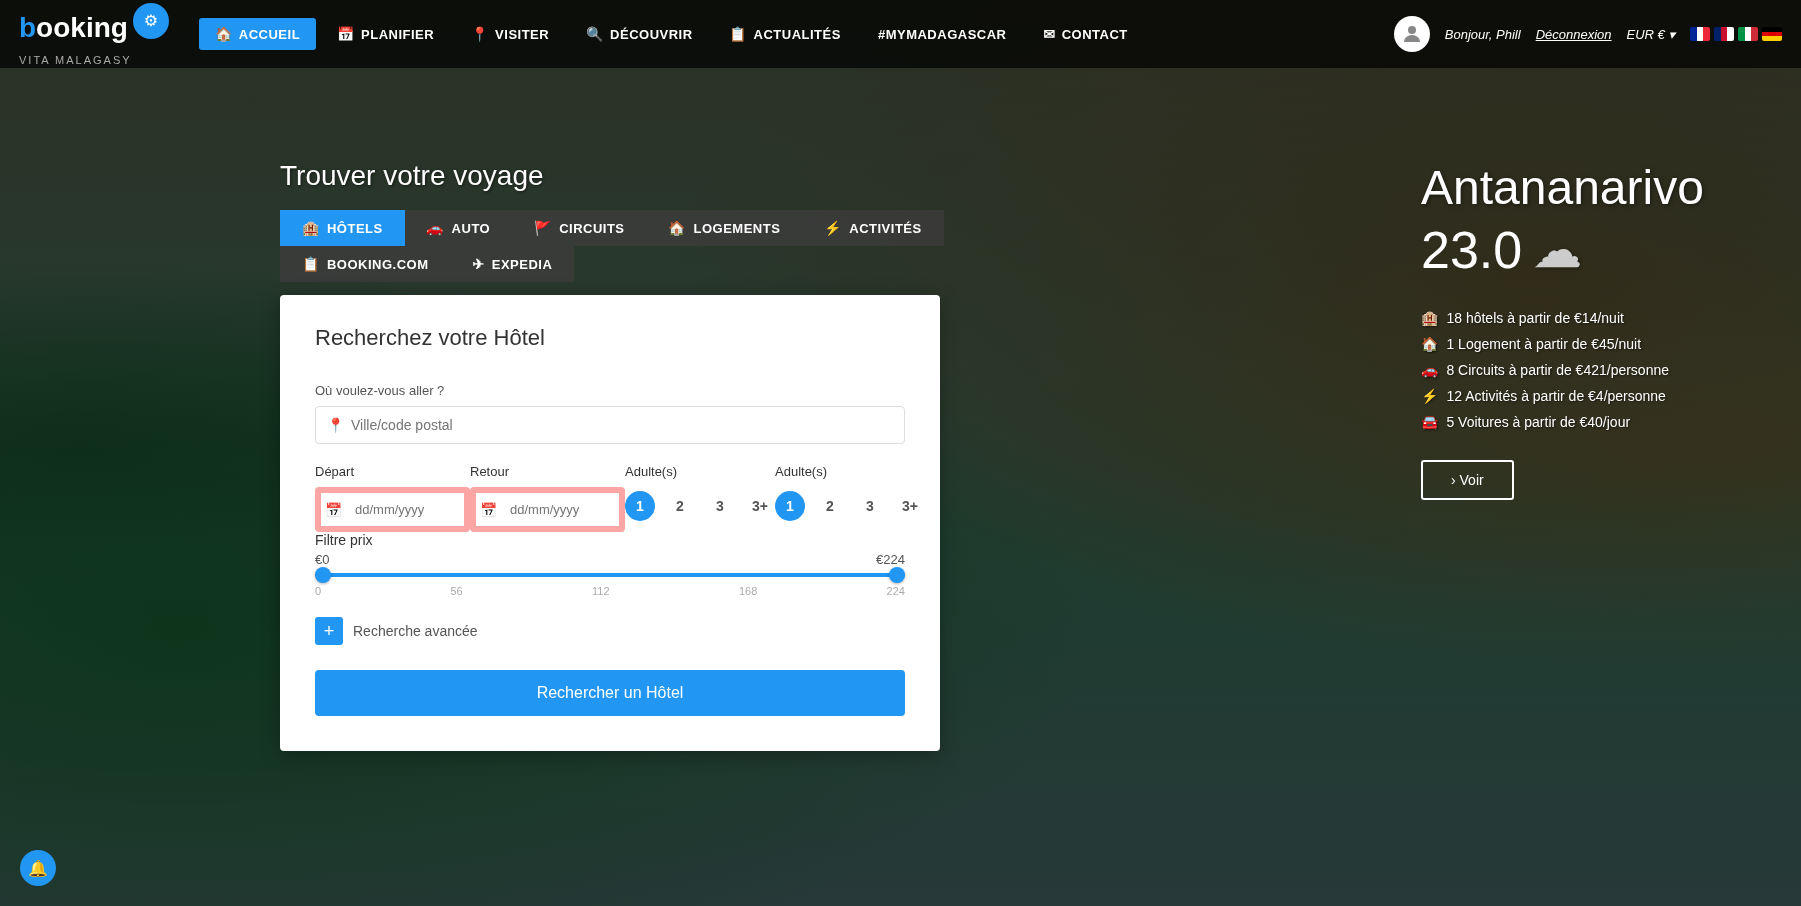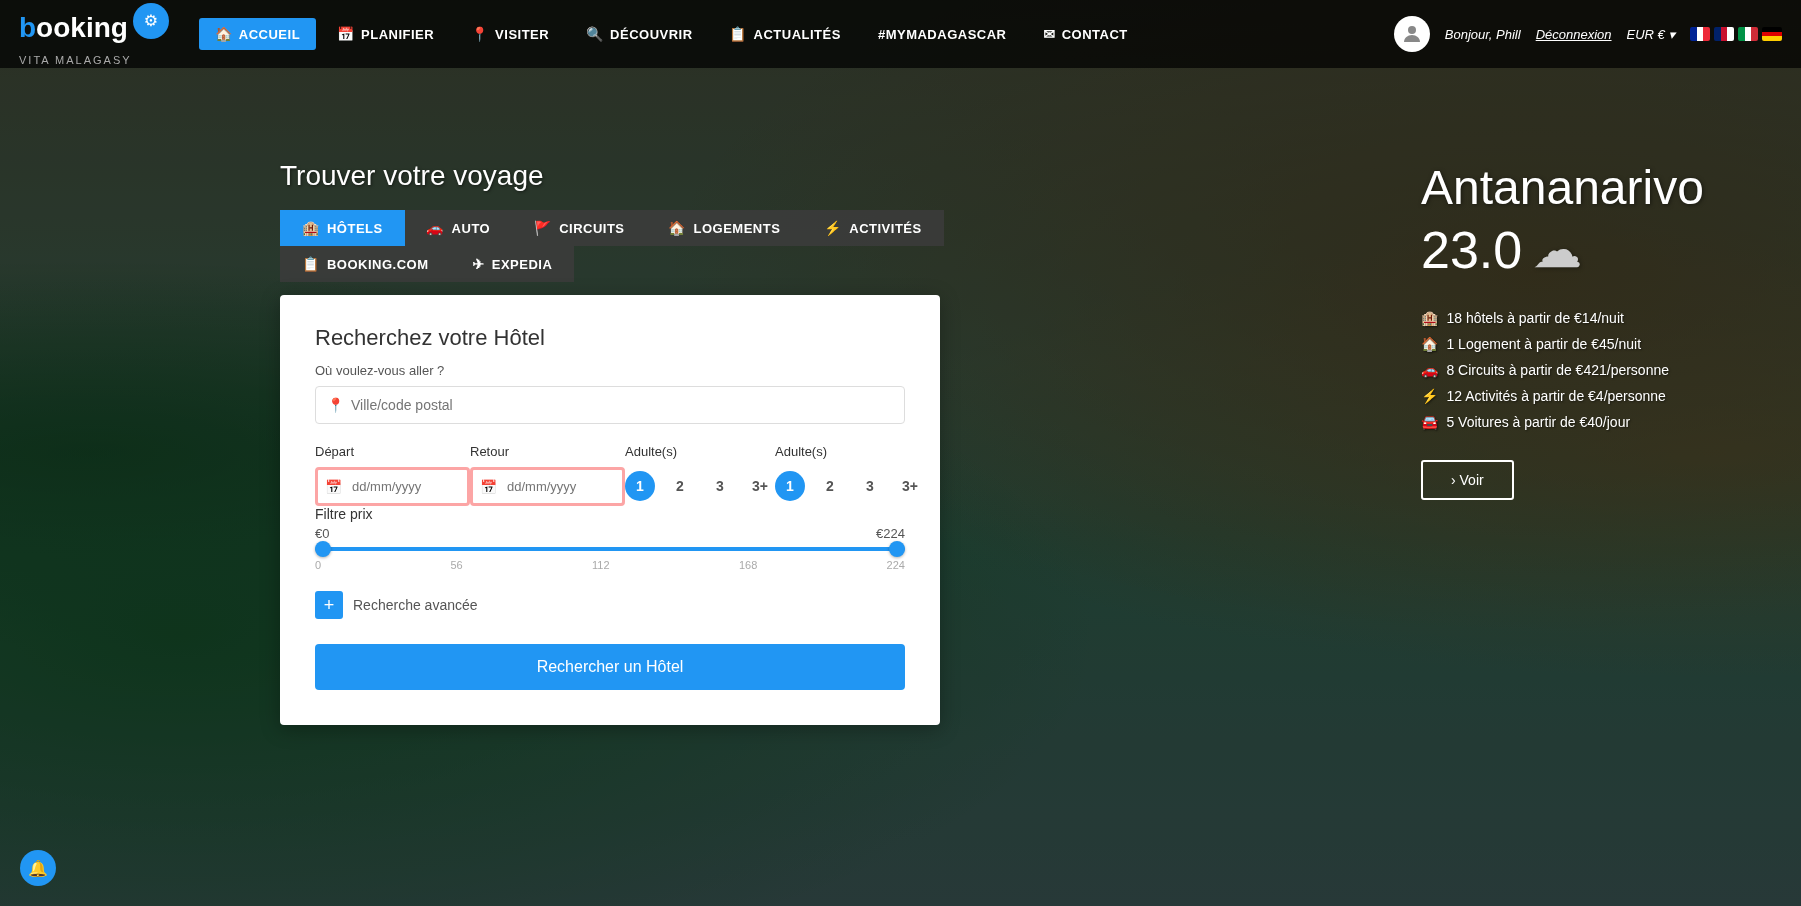--- a/index.html
+++ b/index.html
@@ -112,7 +112,7 @@
       box-shadow: 0 4px 20px rgba(0,0,0,0.3);
     }
     .search-panel-title {
-      font-size: 22px; font-weight: 400; color: #333; margin-bottom: 12px;
+      font-size: 22px; font-weight: 400; color: #333; margin-bottom: 32px;
     }
     .field-label {
       font-size: 13px; color: #555; margin-bottom: 8px;

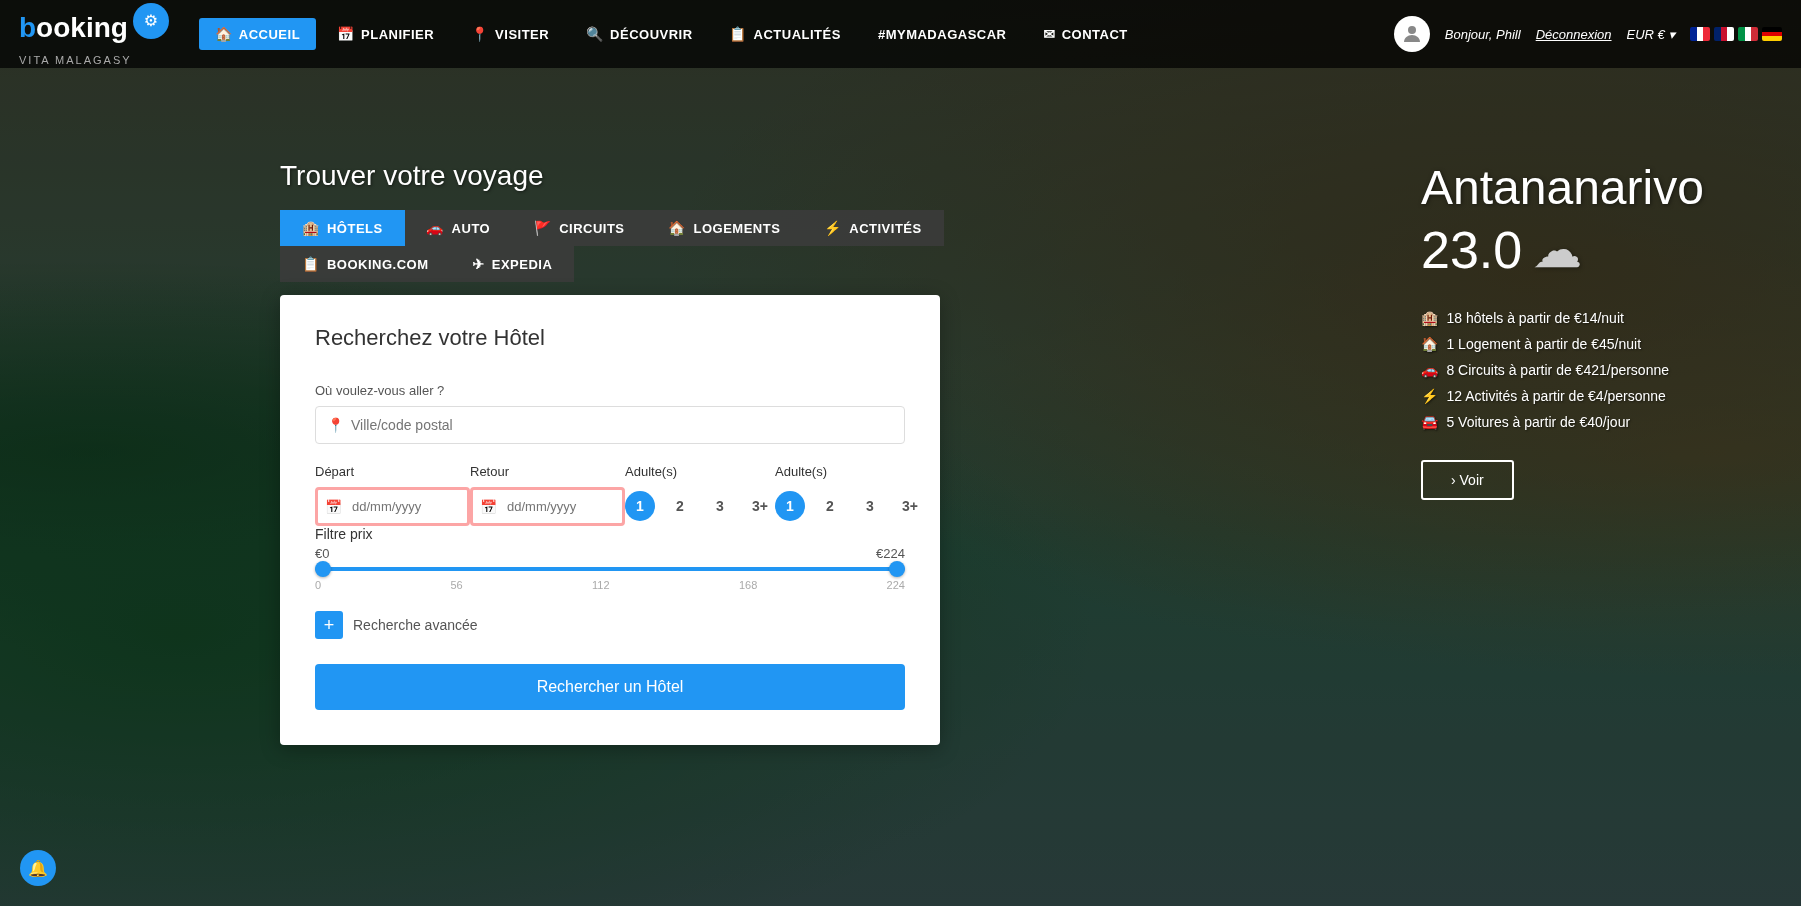--- a/index.html
+++ b/index.html
@@ -142,7 +142,7 @@
     }
     .date-input {
       padding: 9px 9px 9px 34px;
-      border: 3px solid #fca5a5; border-radius: 4px;
+      border: 6px solid #fca5a5; border-radius: 4px;
       font-size: 13px; color: #aaa; width: 155px; outline: none;
     }
     .date-cal-icon {

